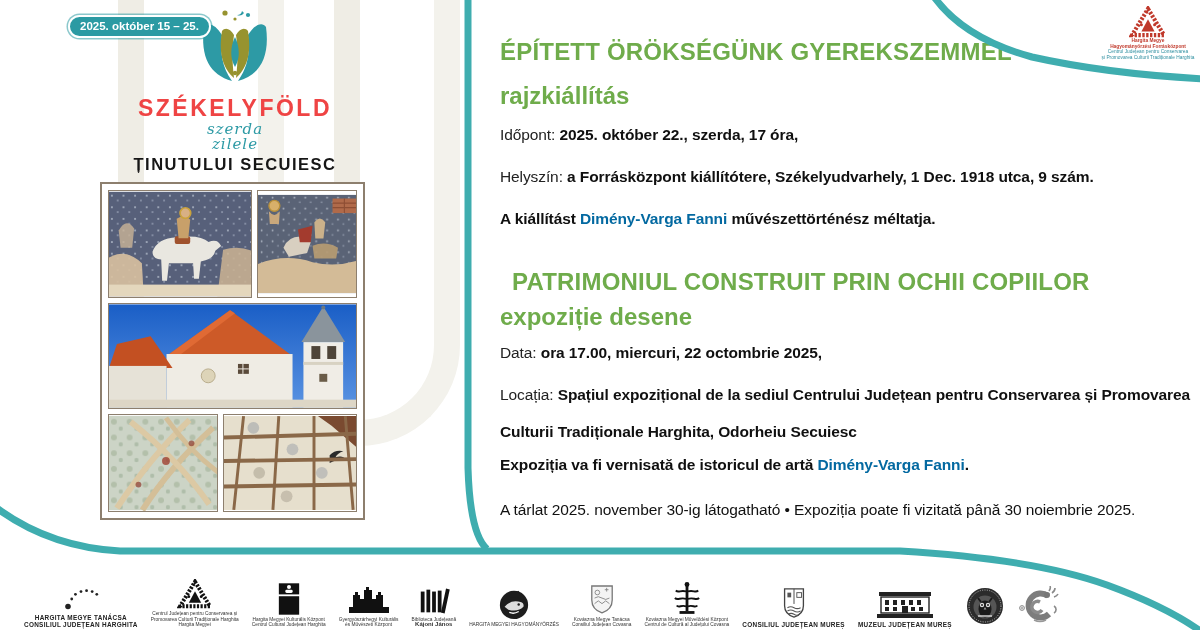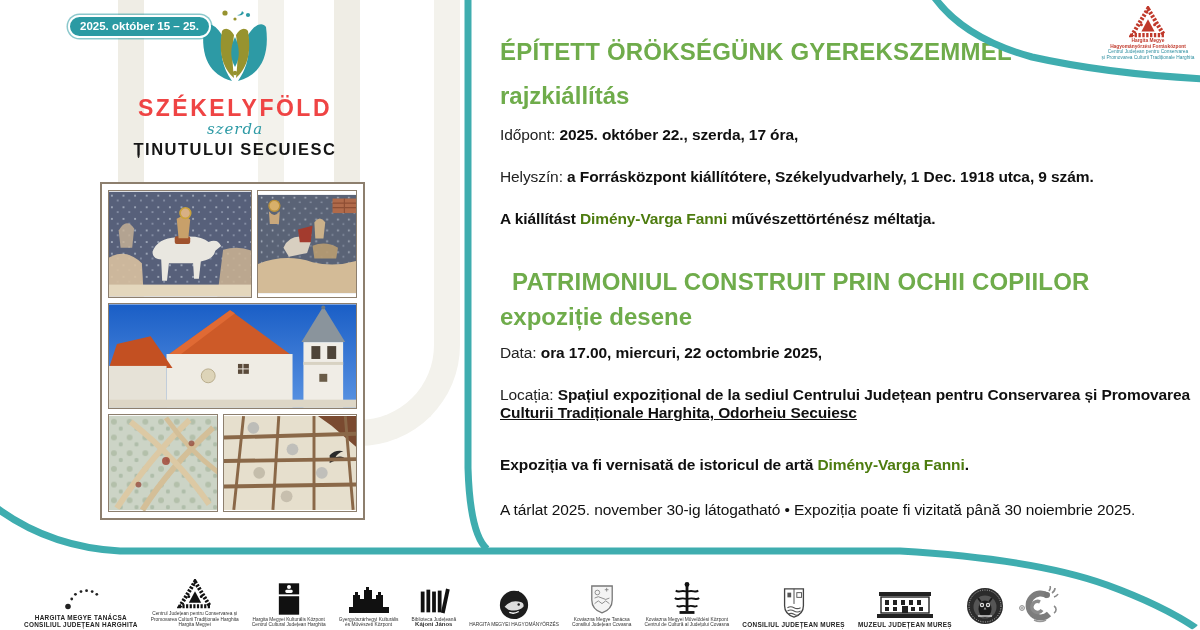--- a/index.html
+++ b/index.html
@@ -4,7 +4,7 @@
 <style>
   html,body{margin:0;padding:0;background:#fff;}
   .poster{position:relative;width:1200px;height:630px;background:#ffffff;overflow:hidden;
-          font-family:"Liberation Sans",sans-serif;color:#1a1a1a;border-radius:12px;}
+          font-family:"Liberation Sans",sans-serif;color:#1a1a1a;}
 
   
   .wm{position:absolute;border:26px solid #efede5;border-top:none;border-radius:0 0 150px 150px;z-index:0;}

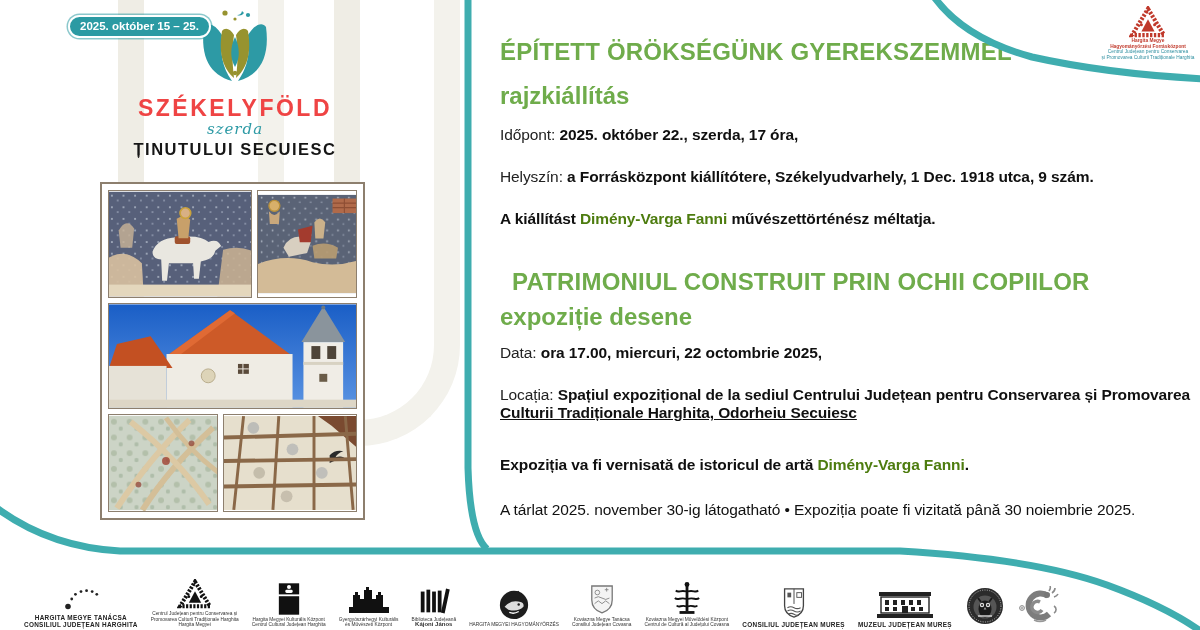--- a/index.html
+++ b/index.html
@@ -100,6 +100,7 @@
     </svg>
     <div class="logo-line1">SZÉKELYFÖLD</div>
     <div class="logo-script">szerda</div>
+    <div class="logo-script">zilele</div>
     <div class="logo-line2">ȚINUTULUI SECUIESC</div>
   </div>
 

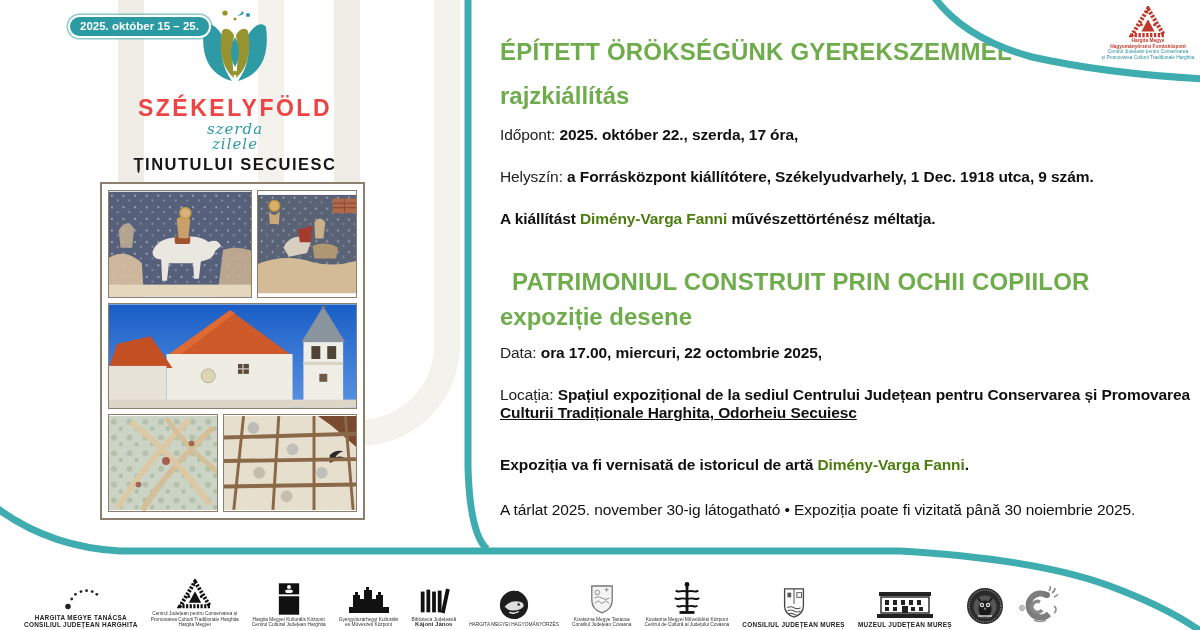--- a/index.html
+++ b/index.html
@@ -44,7 +44,7 @@
   .ev-line{position:absolute;font-size:15.5px;white-space:nowrap;letter-spacing:-.1px;}
   .ev-line .lbl{font-weight:400;color:#222;}
   .ev-line .val{font-weight:700;color:#101010;}
-  .ev-line .green{color:#4d7c0f;font-weight:700;}
+  .ev-line .green{color:#0369a1;font-weight:700;}
   .blockline{display:block;text-decoration:underline;}
   .t-hu-title{top:38px;} .t-hu-sub{top:82px;}
   .t-hu-when{top:126px;} .t-hu-where{top:168px;} .t-hu-credit{top:210px;}

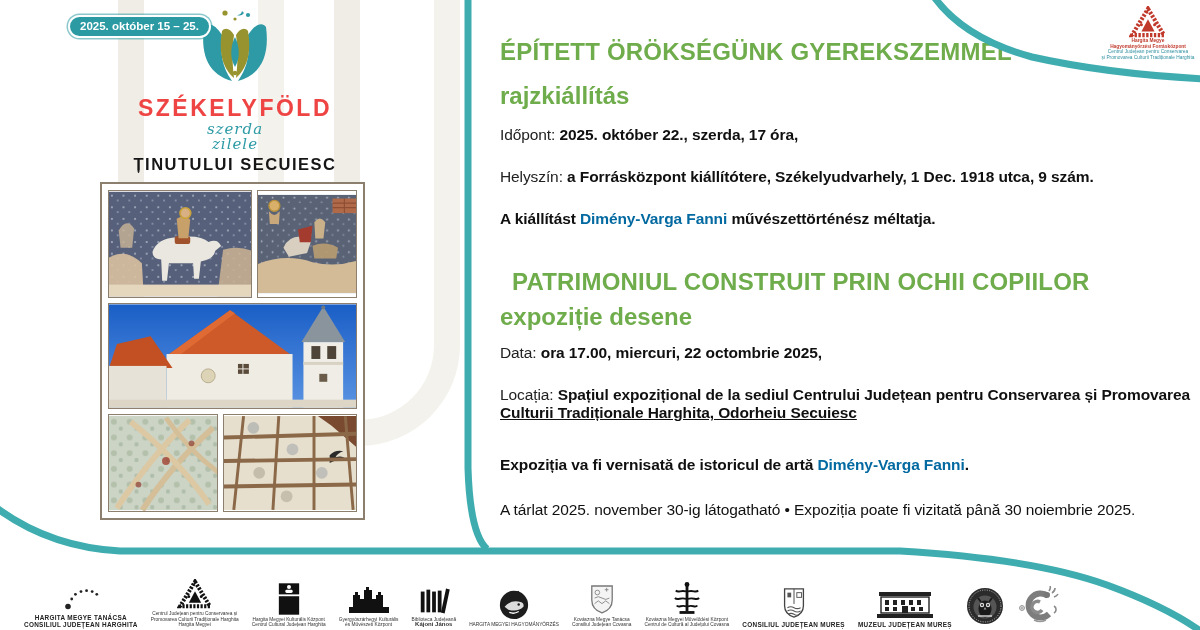--- a/index.html
+++ b/index.html
@@ -45,7 +45,7 @@
   .ev-line .lbl{font-weight:400;color:#222;}
   .ev-line .val{font-weight:700;color:#101010;}
   .ev-line .green{color:#0369a1;font-weight:700;}
-  .blockline{display:block;text-decoration:underline;}
+  .blockline{display:block;margin-top:19px;}
   .t-hu-title{top:38px;} .t-hu-sub{top:82px;}
   .t-hu-when{top:126px;} .t-hu-where{top:168px;} .t-hu-credit{top:210px;}
   .t-ro-title{top:268px;margin-left:12px;} .t-ro-sub{top:303px;}

